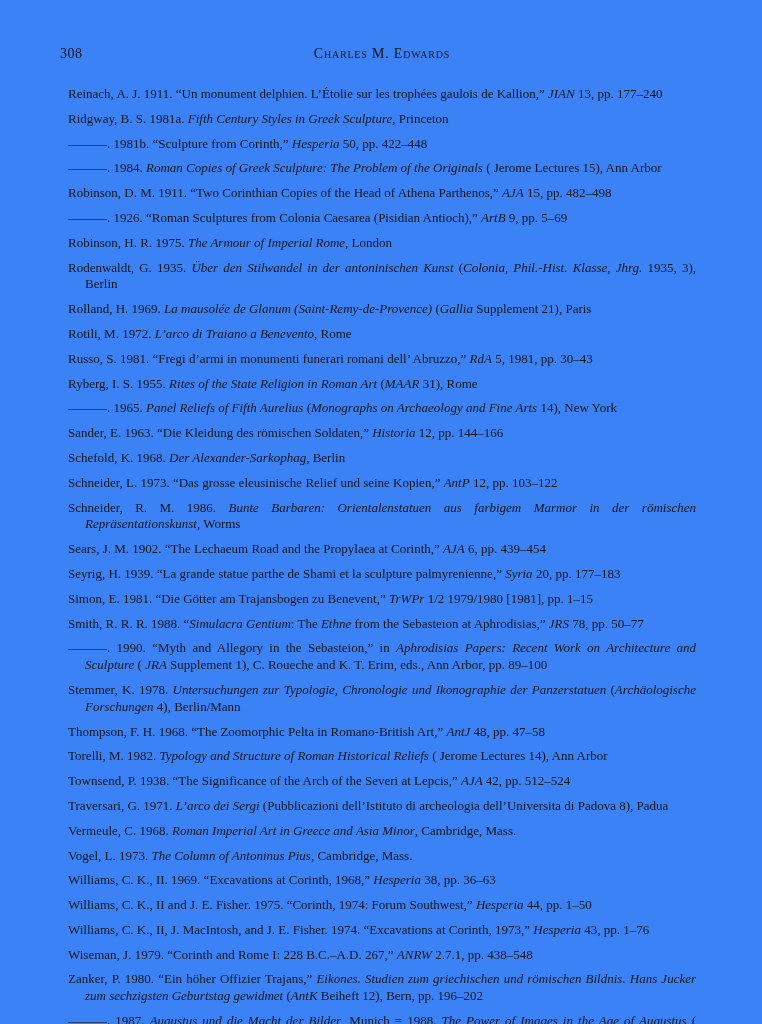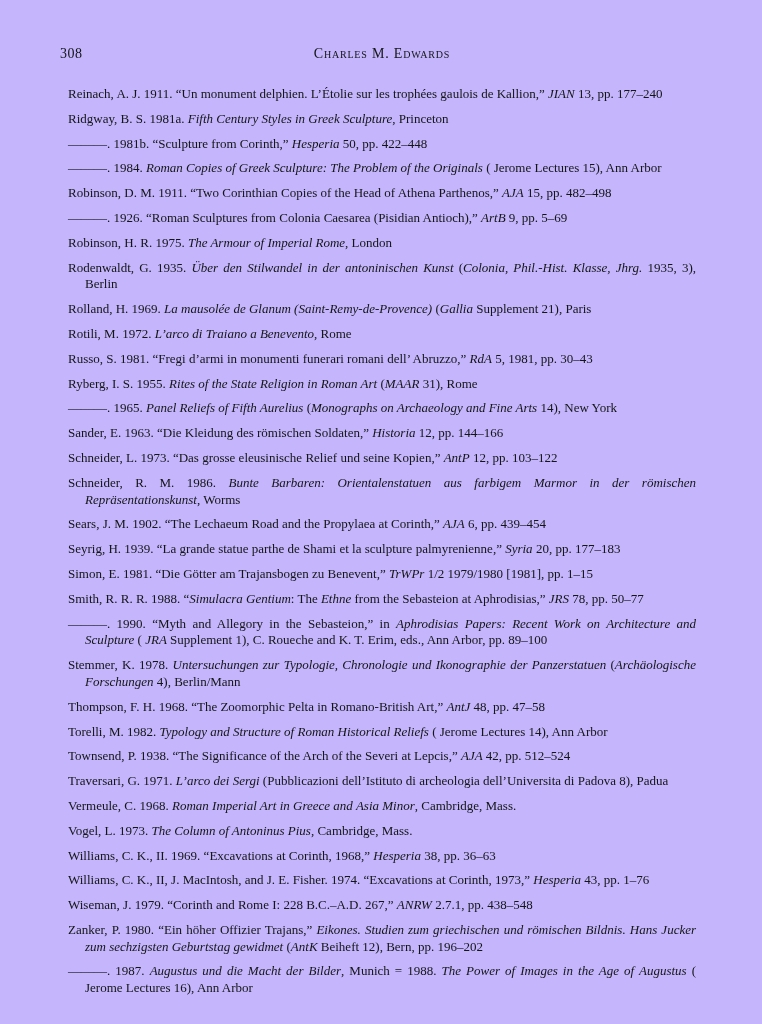--- a/index.html
+++ b/index.html
@@ -7,7 +7,7 @@
     width: 762px;
     height: 1024px;
     box-sizing: border-box;
-    background: #c4b5fd;
+    background: #3b82f6;
     color: #151515;
     font-family: "Liberation Serif", "DejaVu Serif", serif;
     padding: 46px 58px 0 60px;

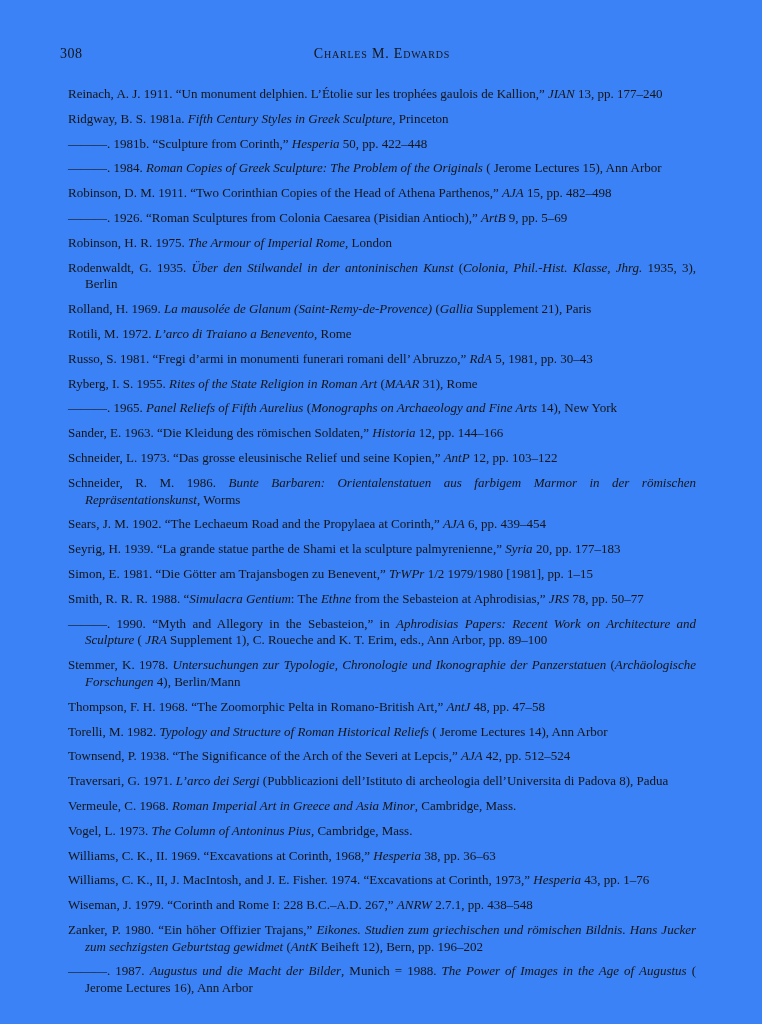--- a/index.html
+++ b/index.html
@@ -79,6 +79,7 @@
       <p class="entry"><span>Ryberg, I. S. 1955. </span><span class="it">Rites of the State Religion in Roman Art</span><span> (</span><span class="it">MAAR</span><span> 31), Rome</span></p>
       <p class="entry"><span>———. 1965. </span><span class="it">Panel Reliefs of Fifth Aurelius</span><span> (</span><span class="it">Monographs on Archaeology and Fine Arts</span><span> 14), New York</span></p>
       <p class="entry"><span>Sander, E. 1963. “Die Kleidung des römischen Soldaten,” </span><span class="it">Historia</span><span> 12, pp. 144–166</span></p>
+      <p class="entry"><span>Schefold, K. 1968. </span><span class="it">Der Alexander-Sarkophag</span><span>, Berlin</span></p>
       <p class="entry"><span>Schneider, L. 1973. “Das grosse eleusinische Relief und seine Kopien,” </span><span class="it">AntP</span><span> 12, pp. 103–122</span></p>
       <p class="entry"><span>Schneider, R. M. 1986. </span><span class="it">Bunte Barbaren: Orientalenstatuen aus farbigem Marmor in der römischen Repräsentationskunst</span><span>, Worms</span></p>
       <p class="entry"><span>Sears, J. M. 1902. “The Lechaeum Road and the Propylaea at Corinth,” </span><span class="it">AJA</span><span> 6, pp. 439–454</span></p>

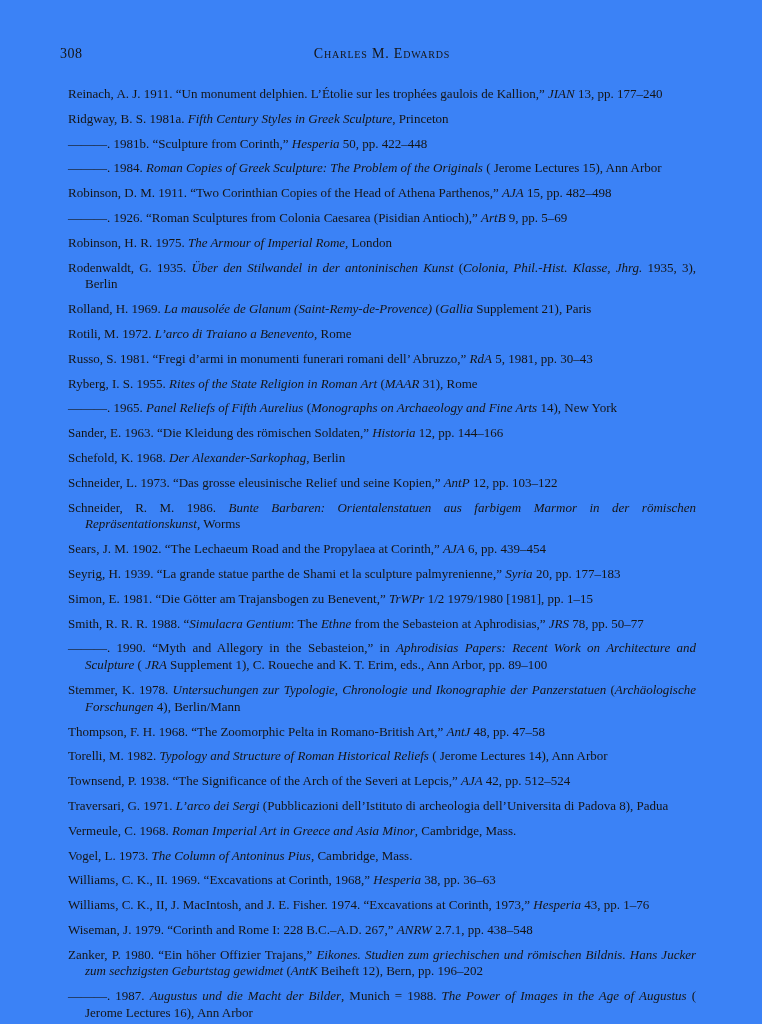--- a/index.html
+++ b/index.html
@@ -95,6 +95,7 @@
       <p class="entry"><span>Vermeule, C. 1968. </span><span class="it">Roman Imperial Art in Greece and Asia Minor</span><span>, Cambridge, Mass.</span></p>
       <p class="entry"><span>Vogel, L. 1973. </span><span class="it">The Column of Antoninus Pius</span><span>, Cambridge, Mass.</span></p>
       <p class="entry"><span>Williams, C. K., II. 1969. “Excavations at Corinth, 1968,” </span><span class="it">Hesperia</span><span> 38, pp. 36–63</span></p>
+      <p class="entry"><span>Williams, C. K., II and J. E. Fisher. 1975. “Corinth, 1974: Forum Southwest,” </span><span class="it">Hesperia</span><span> 44, pp. 1–50</span></p>
       <p class="entry"><span>Williams, C. K., II, J. MacIntosh, and J. E. Fisher. 1974. “Excavations at Corinth, 1973,” </span><span class="it">Hesperia</span><span> 43, pp. 1–76</span></p>
       <p class="entry"><span>Wiseman, J. 1979. “Corinth and Rome I: 228 B.C.–A.D. 267,” </span><span class="it">ANRW</span><span> 2.7.1, pp. 438–548</span></p>
       <p class="entry"><span>Zanker, P. 1980. “Ein höher Offizier Trajans,” </span><span class="it">Eikones. Studien zum griechischen und römischen Bildnis. Hans Jucker zum sechzigsten Geburtstag gewidmet</span><span> (</span><span class="it">AntK</span><span> Beiheft 12), Bern, pp. 196–202</span></p>

